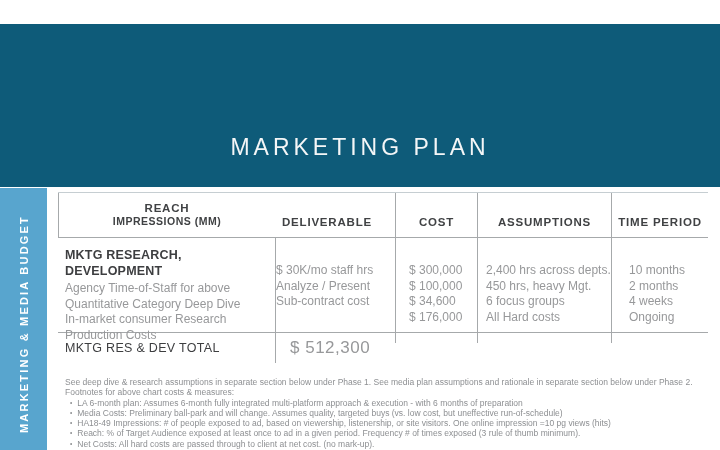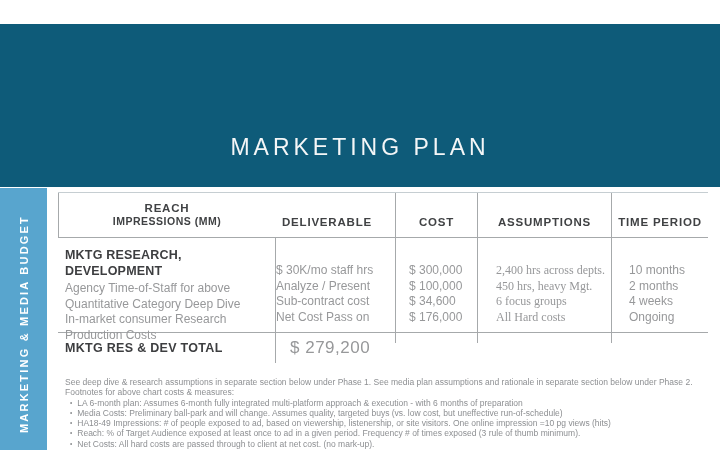--- a/index.html
+++ b/index.html
@@ -34,7 +34,7 @@
   .d-cell { padding-top:25px; color:#97989a; font-size:12px; line-height:15.5px; }
   .d-cell.deliv { padding-top:9px; padding-left:7px; }
   .d-cell.cost { padding-left:13px; }
-  .d-cell.assump { padding-left:18px;font-family:Liberation Serif, serif; }
+  .d-cell.assump { padding-left:8px; }
   .d-cell.time { padding-left:17px; }
   .row-title { color:#3d3e40; font-weight:700; font-size:12.5px; line-height:16px; margin-bottom:2px; letter-spacing:0.2px; }
 

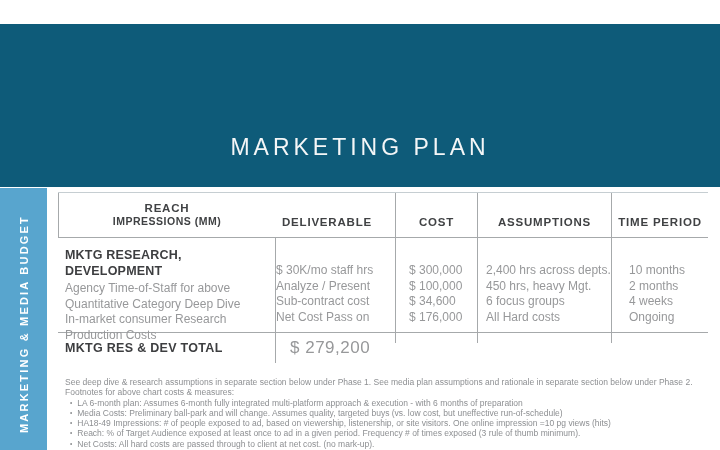--- a/index.html
+++ b/index.html
@@ -92,7 +92,6 @@
           <div>$ 30K/mo staff hrs</div>
           <div>Analyze / Present</div>
           <div>Sub-contract cost</div>
-          <div>Net Cost Pass on</div>
         </div>
       <div class="t-cell d-cell cost">
           <div>$ 300,000</div>

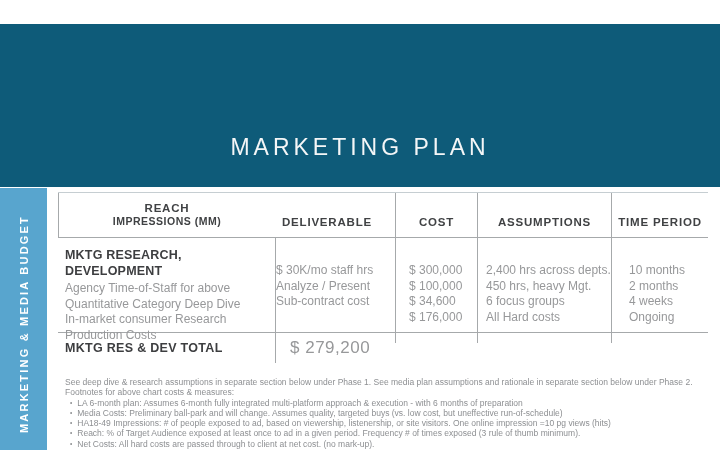--- a/index.html
+++ b/index.html
@@ -40,7 +40,7 @@
 
   .t-total { display:grid; grid-template-columns:217px 1fr; height:30px; }
   .total-label { display:flex; align-items:center; padding-left:7px;
-                 color:#3d3e40; font-weight:700; font-size:12.5px; letter-spacing:0.3px;text-align:center; }
+                 color:#3d3e40; font-weight:400; font-size:12.5px; letter-spacing:0.3px;text-align:center; }
   .total-value { display:flex; align-items:center; border-left:1.5px solid #a6a9ab; padding-left:14px;
                  color:#97989a; font-size:17px; letter-spacing:0.5px; }
 

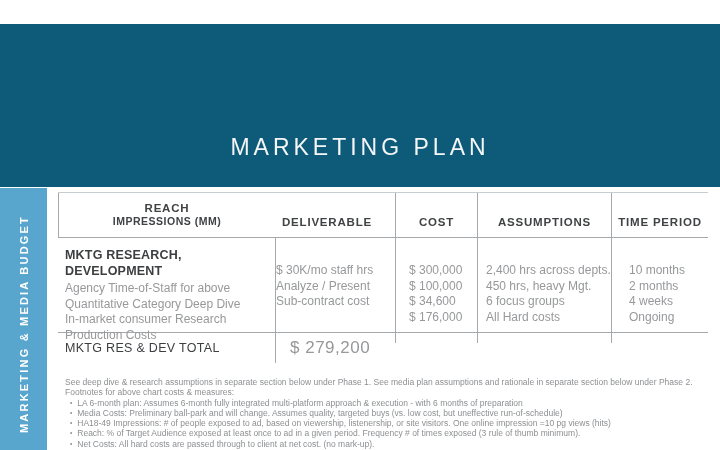--- a/index.html
+++ b/index.html
@@ -115,7 +115,7 @@
 
     <div class="t-total">
       <div class="total-label">MKTG RES &amp; DEV TOTAL</div>
-      <div class="total-value">$ 279,200</div>
+      <div class="total-value">$ 512,300</div>
     </div>
 
   </div>

